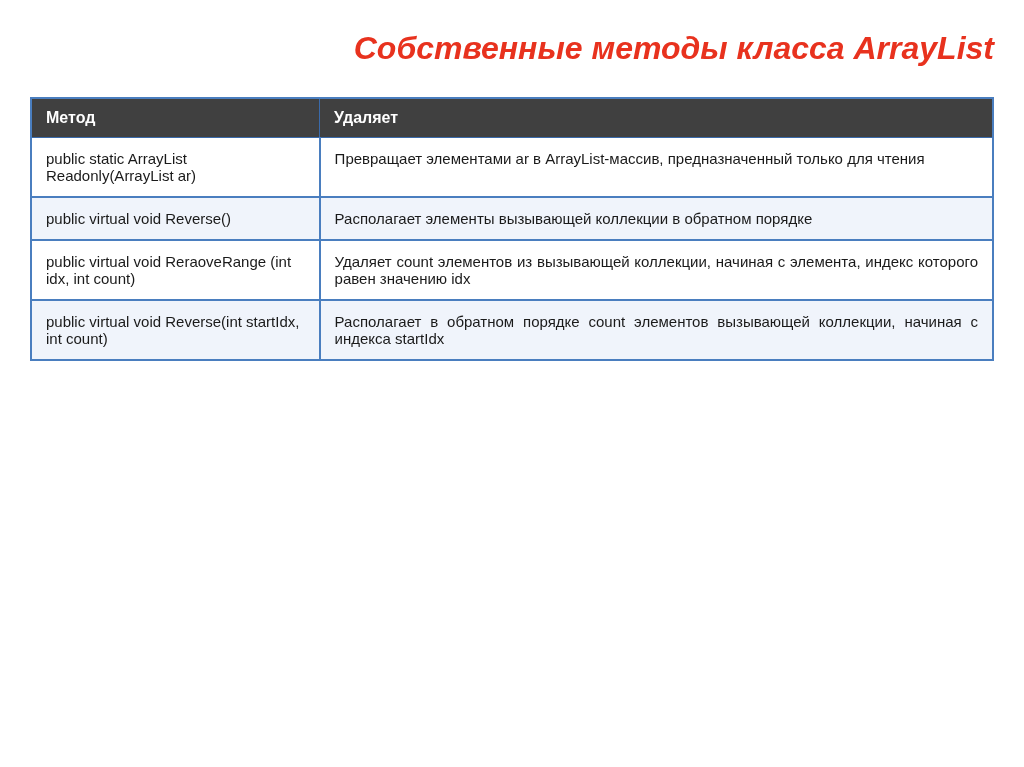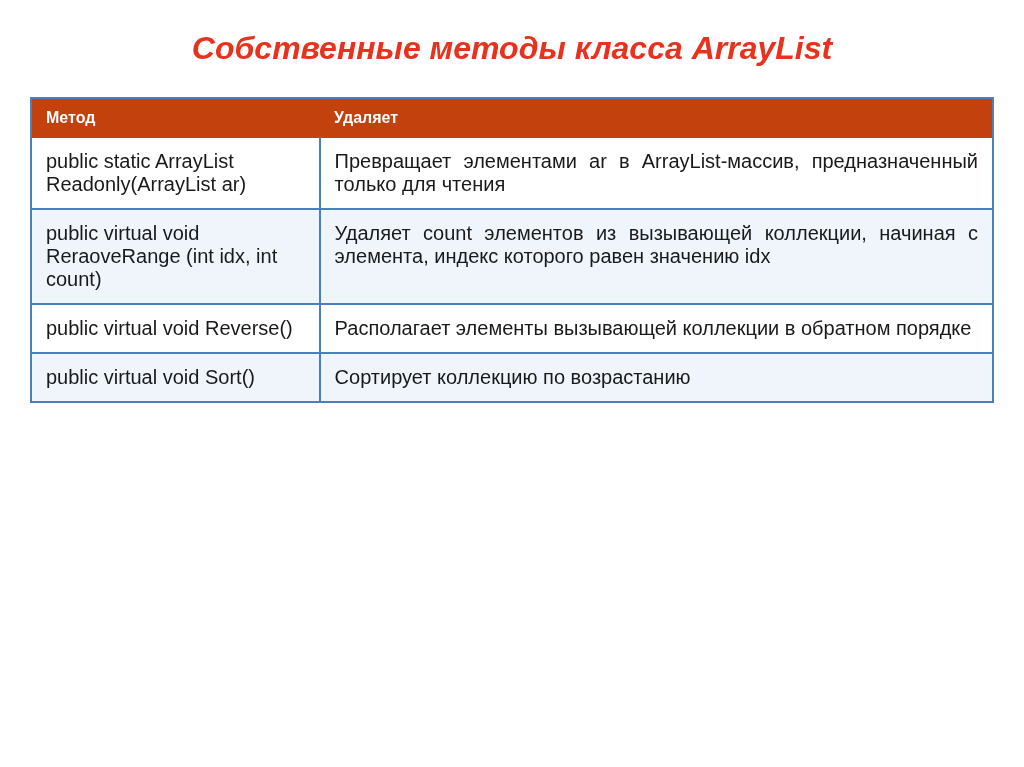--- a/index.html
+++ b/index.html
@@ -17,7 +17,7 @@
     }
 
     .page-title {
-      text-align: center;
+      text-align: right;
       font-size: 32px;
       font-style: italic;
       font-weight: bold;

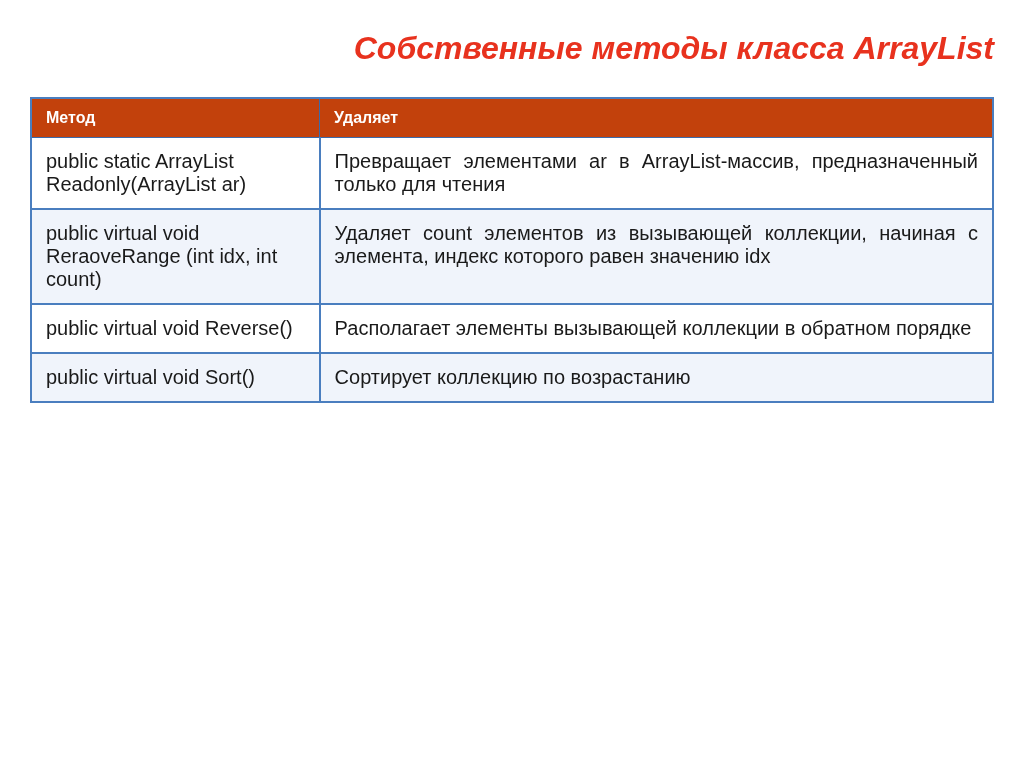--- a/index.html
+++ b/index.html
@@ -33,7 +33,7 @@
     }
 
     thead tr {
-      background-color: #c2410c;
+      background-color: #404040;
     }
 
     thead th {

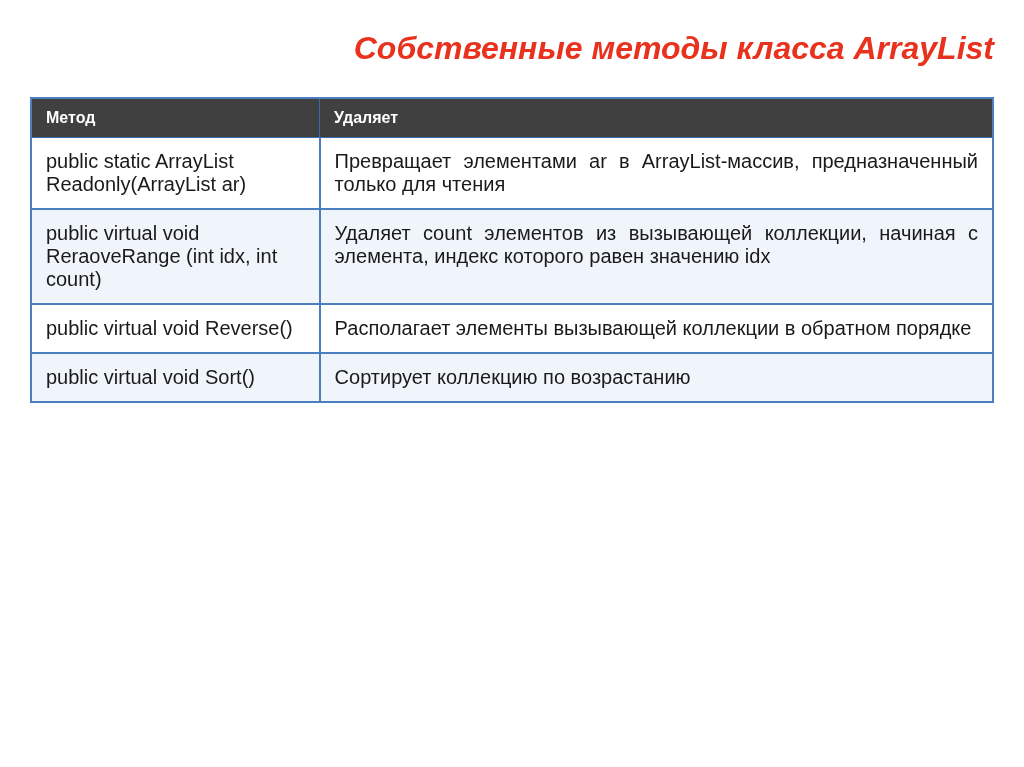--- a/index.html
+++ b/index.html
@@ -59,7 +59,7 @@
 
     tbody td {
       padding: 12px 14px;
-      font-size: 20px;
+      font-size: 15px;
       color: #1a1a1a;
       vertical-align: top;
       border-left: 2px solid #4a7ebf;

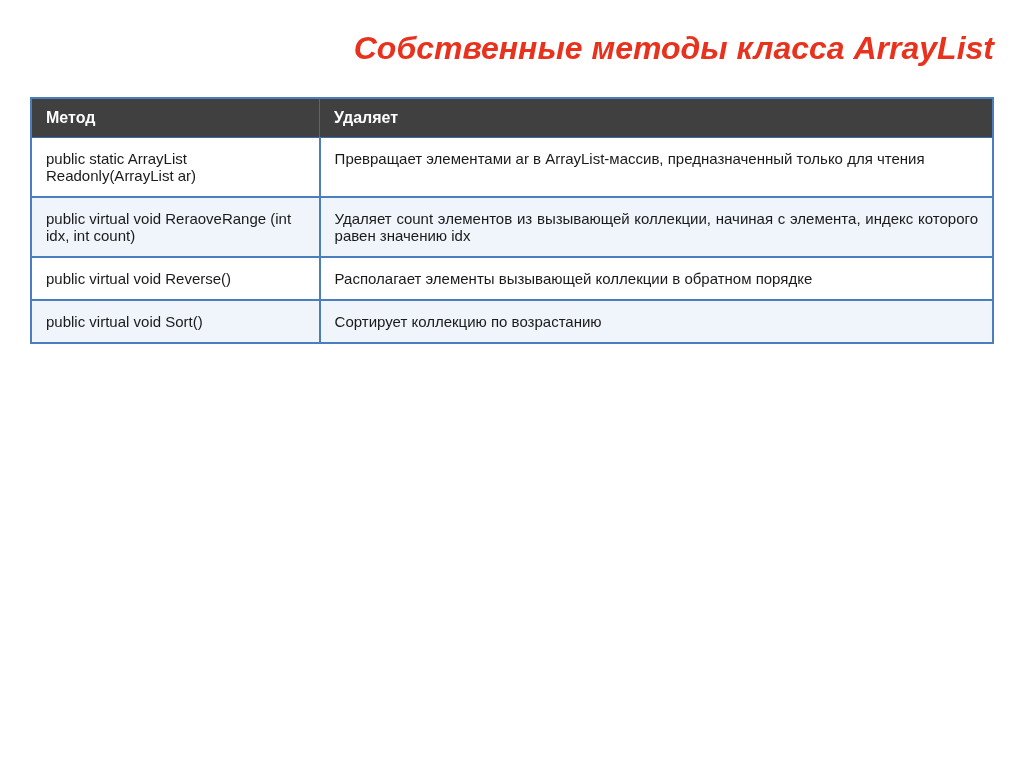--- a/index.html
+++ b/index.html
@@ -94,12 +94,12 @@
         <td class="col-desc">Превращает элементами ar в ArrayList-массив, предназначенный только для чтения</td>
       </tr>
       <tr>
+        <td class="col-method">public virtual void Reverse()</td>
+        <td class="col-desc">Располагает элементы вызывающей коллекции в обратном порядке</td>
+      </tr>
+      <tr>
         <td class="col-method">public virtual void ReraoveRange (int idx, int count)</td>
         <td class="col-desc">Удаляет count элементов из вызывающей коллекции, начиная с элемента, индекс которого равен значению idx</td>
-      </tr>
-      <tr>
-        <td class="col-method">public virtual void Reverse()</td>
-        <td class="col-desc">Располагает элементы вызывающей коллекции в обратном порядке</td>
       </tr>
       <tr>
         <td class="col-method">public virtual void Sort()</td>

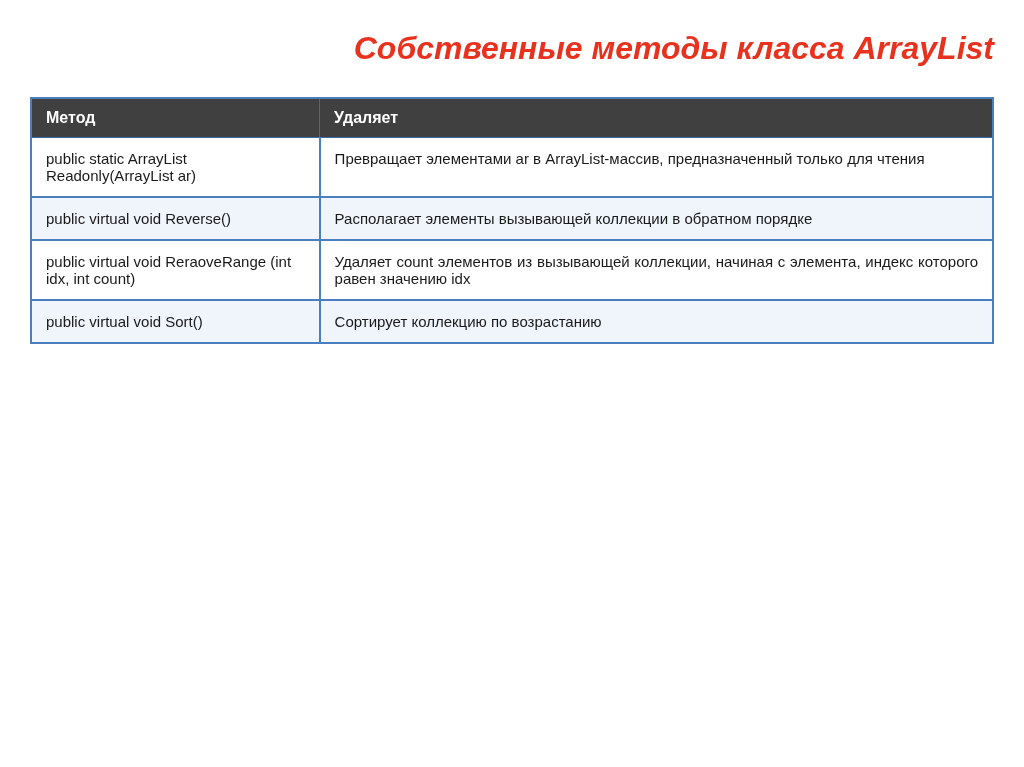--- a/index.html
+++ b/index.html
@@ -102,6 +102,10 @@
         <td class="col-desc">Удаляет count элементов из вызывающей коллекции, начиная с элемента, индекс которого равен значению idx</td>
       </tr>
       <tr>
+        <td class="col-method">public virtual void Reverse(int startIdx, int count)</td>
+        <td class="col-desc">Располагает в обратном порядке count элементов вызывающей коллекции, начиная с индекса startIdx</td>
+      </tr>
+      <tr>
         <td class="col-method">public virtual void Sort()</td>
         <td class="col-desc">Сортирует коллекцию по возрастанию</td>
       </tr>

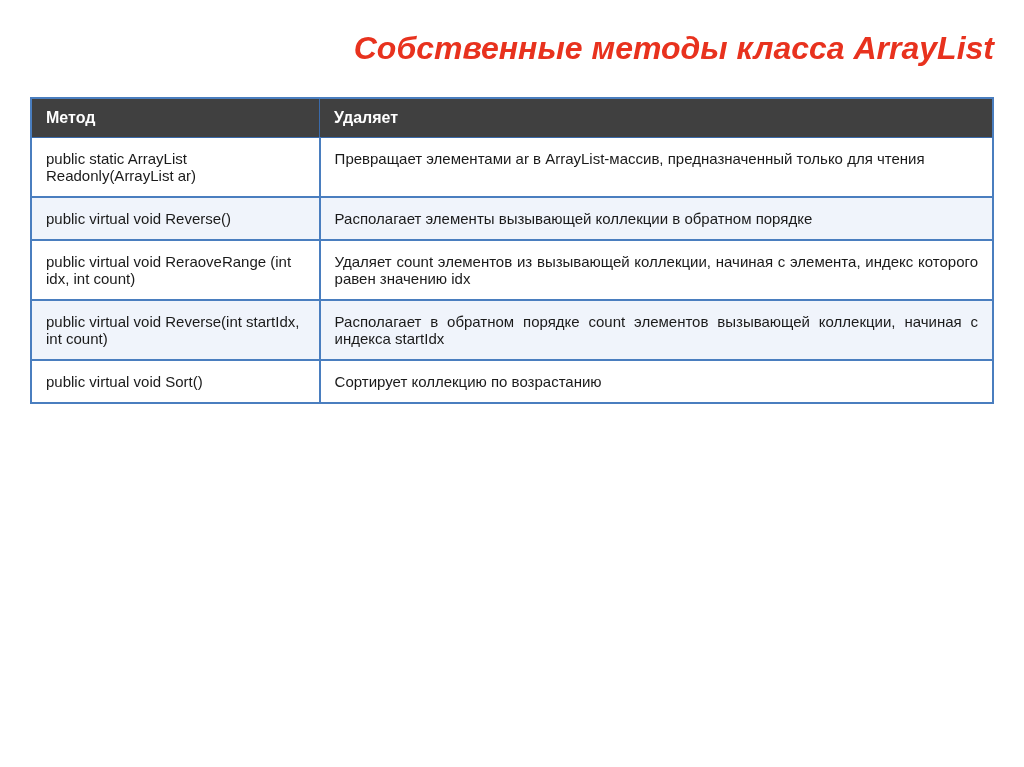--- a/index.html
+++ b/index.html
@@ -105,10 +105,6 @@
         <td class="col-method">public virtual void Reverse(int startIdx, int count)</td>
         <td class="col-desc">Располагает в обратном порядке count элементов вызывающей коллекции, начиная с индекса startIdx</td>
       </tr>
-      <tr>
-        <td class="col-method">public virtual void Sort()</td>
-        <td class="col-desc">Сортирует коллекцию по возрастанию</td>
-      </tr>
     </tbody>
 </table>
 

